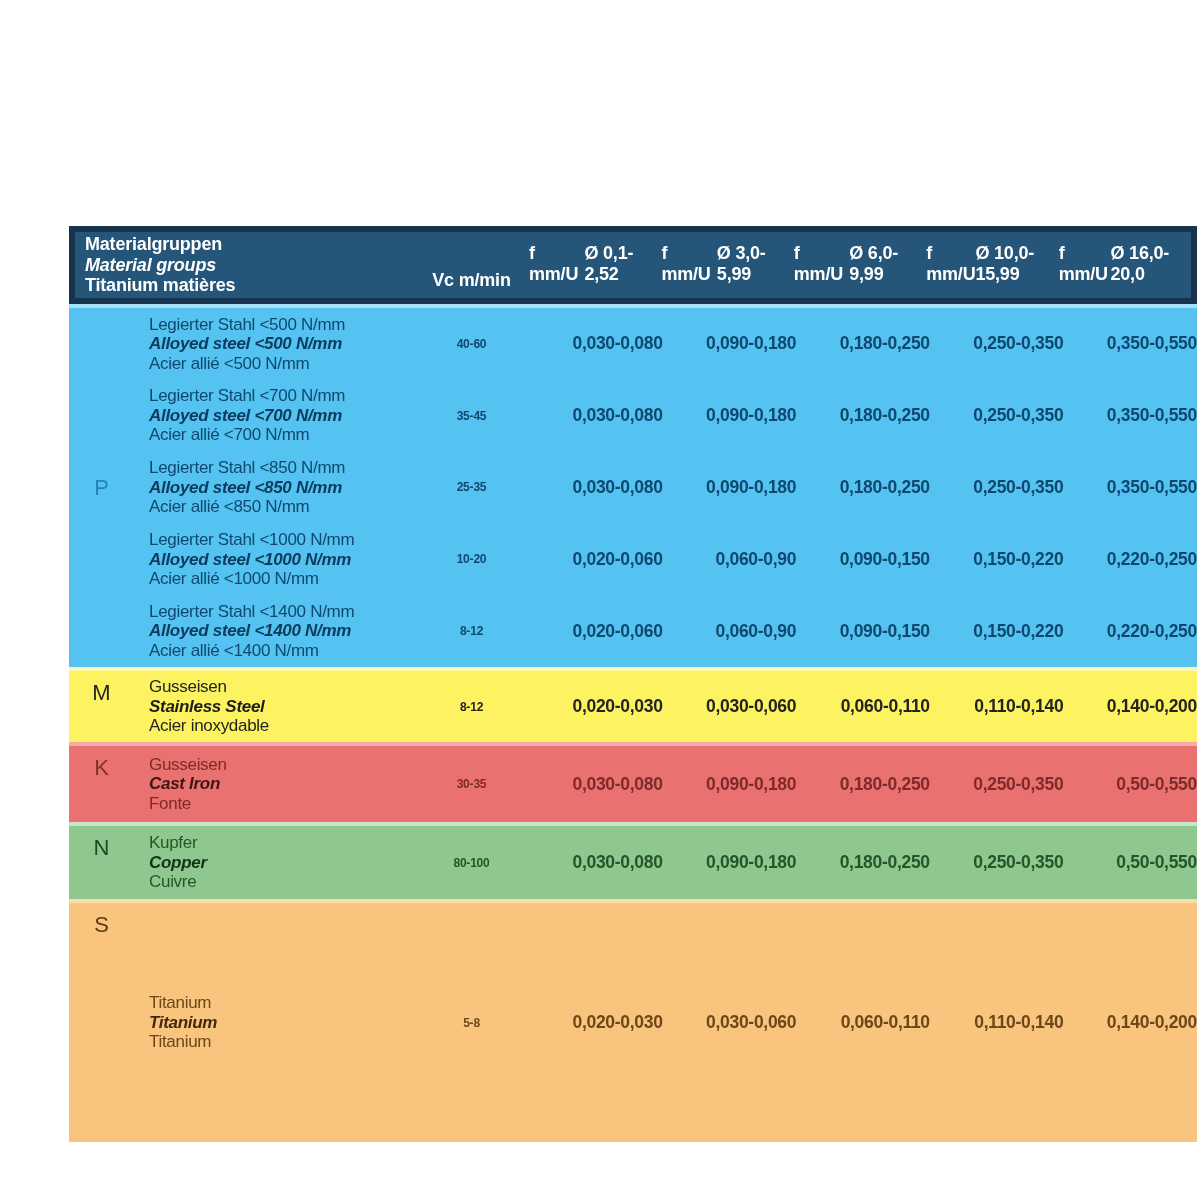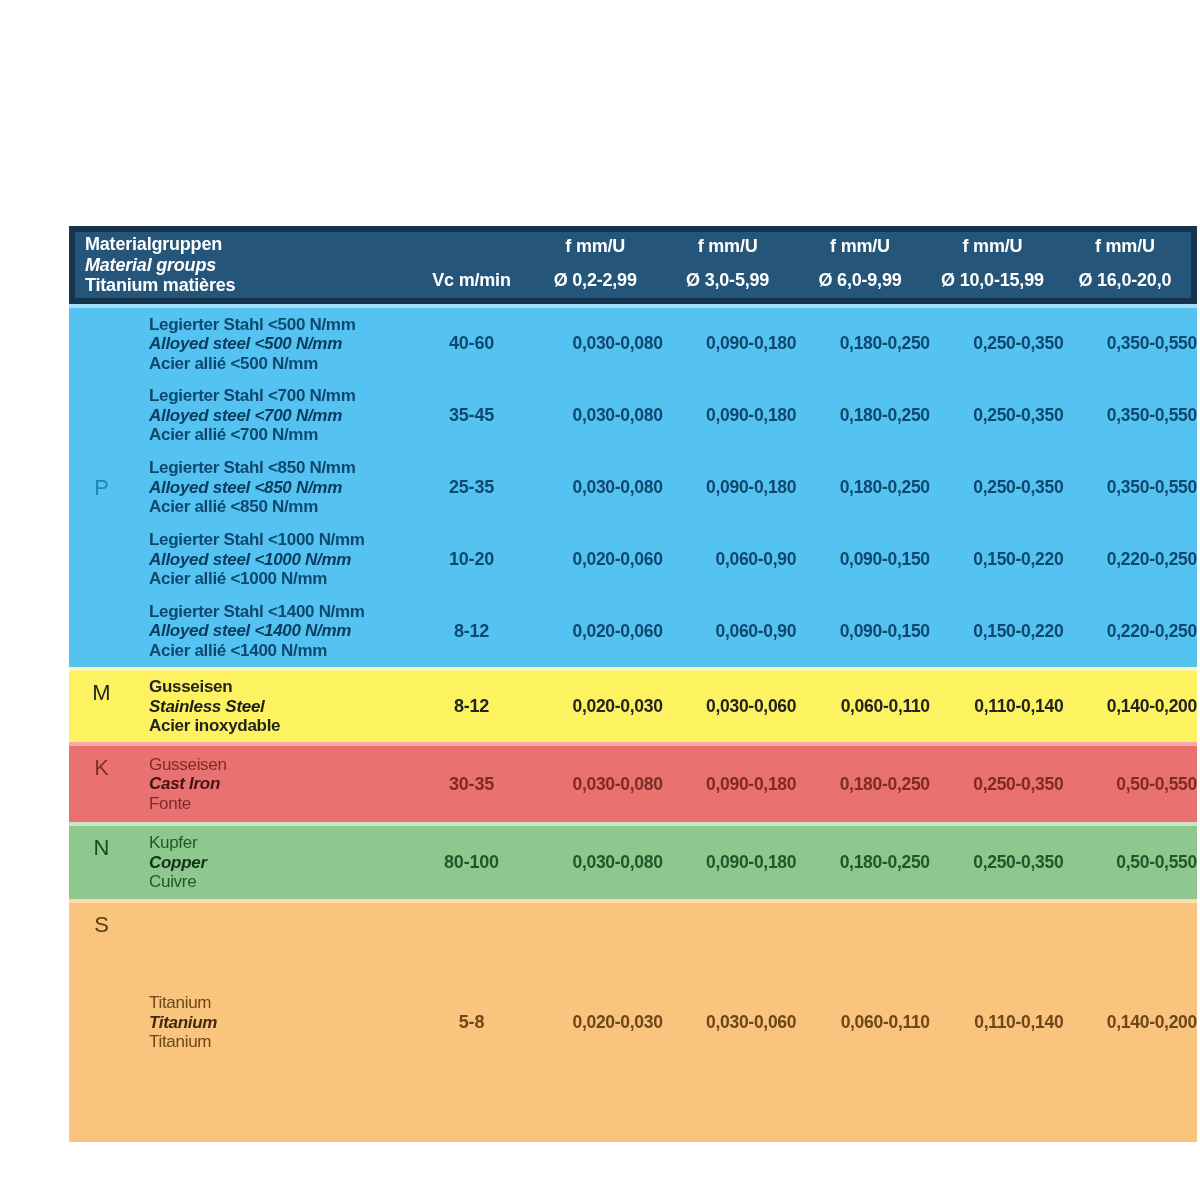--- a/index.html
+++ b/index.html
@@ -24,7 +24,7 @@
   .h-vc{width:115px;box-sizing:border-box;display:flex;align-items:flex-end;
     justify-content:center;font-weight:bold;font-size:18px;padding-bottom:7px;letter-spacing:-0.2px;}
   .h-feeds{flex:1;display:flex;}
-  .h-feed{flex:1;display:flex;flex-direction:column;justify-content:space-between;
+  .h-feed{flex:1;display:flex;flex-direction:row;justify-content:space-between;
     align-items:center;box-sizing:border-box;padding:4px 0 7px;}
   .h-unit,.h-dia{font-weight:bold;font-size:18px;letter-spacing:-0.2px;}
   

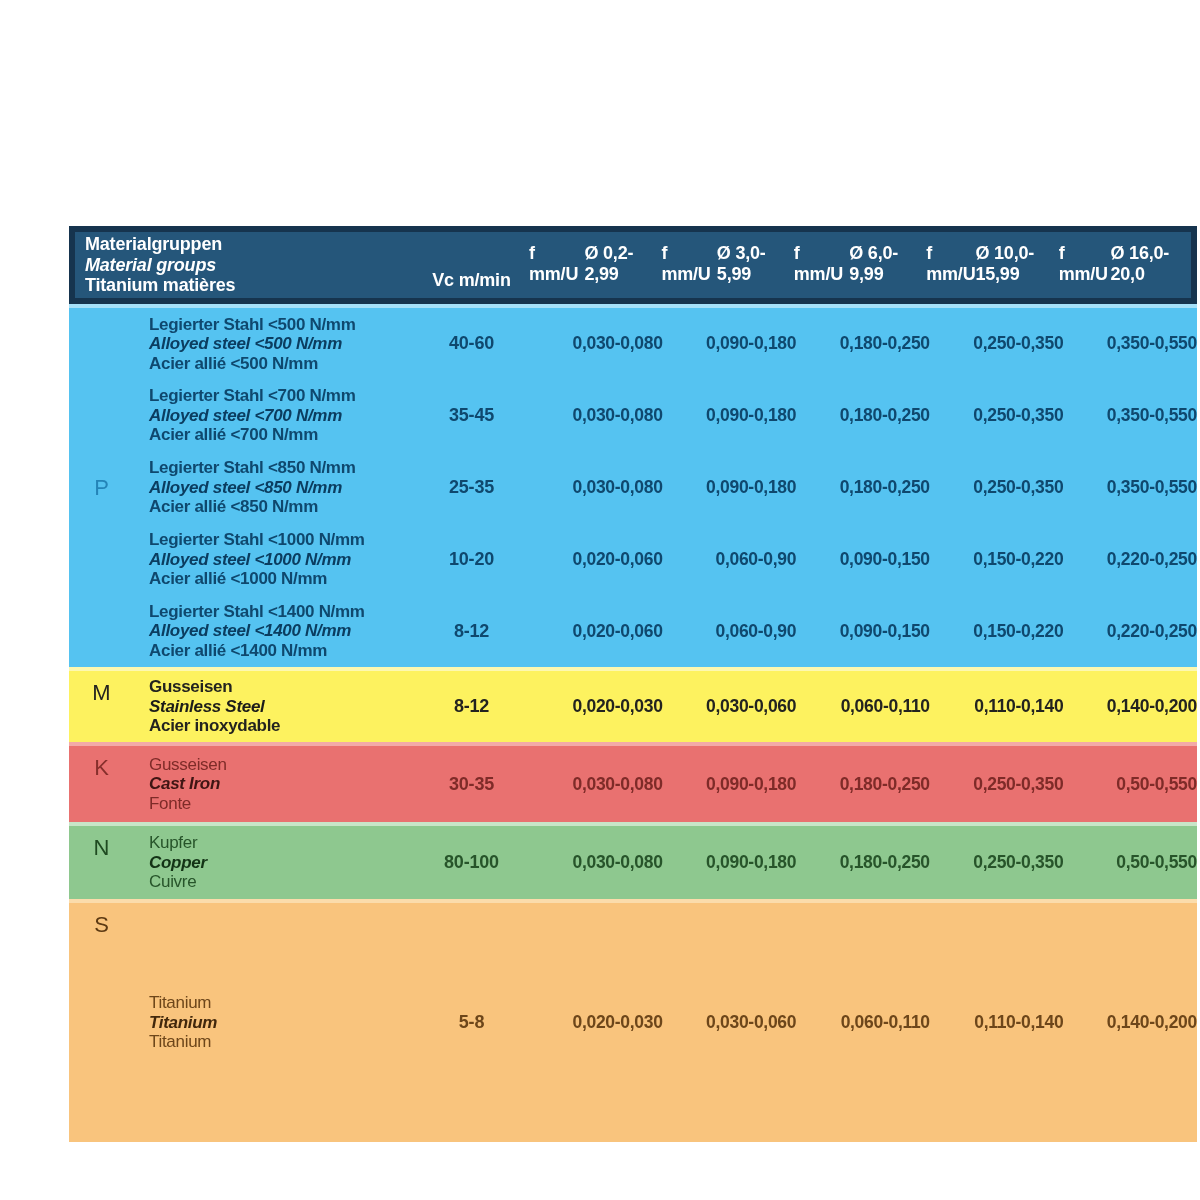--- a/index.html
+++ b/index.html
@@ -67,7 +67,7 @@
     <div class="h-feeds">
         <div class="h-feed">
     <div class="h-unit">f mm/U</div>
-    <div class="h-dia">Ø 0,2-2,99</div>
+    <div class="h-dia">Ø 0,1-2,52</div>
   </div>
         <div class="h-feed">
     <div class="h-unit">f mm/U</div>

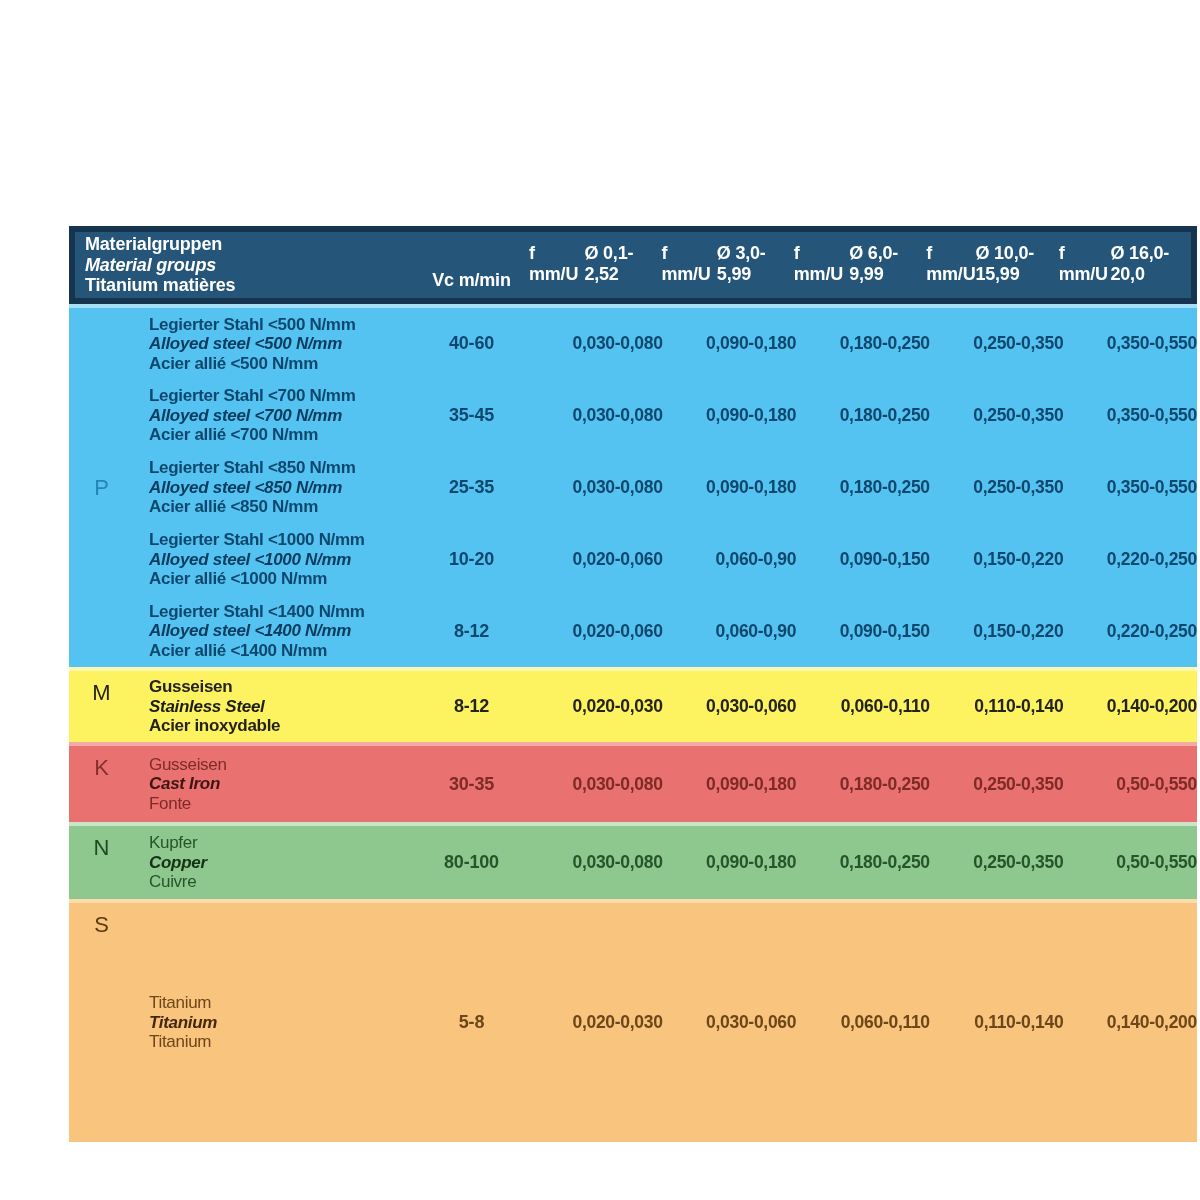--- a/index.html
+++ b/index.html
@@ -42,7 +42,7 @@
   .row{flex:1;display:flex;align-items:center;}
   .label-cell{width:280px;box-sizing:border-box;padding-left:15px;}
   .line{font-size:17px;line-height:19.5px;letter-spacing:-0.3px;}
-  .line-0,.line-2{font-weight:bold;color:var(--txt);}
+  .line-0,.line-2{font-weight:normal;color:var(--txt);}
   .line-1{font-weight:bold;font-style:italic;color:var(--emph);}
   .section.light-labels .line-0,
   .section.light-labels .line-2{font-weight:normal;}

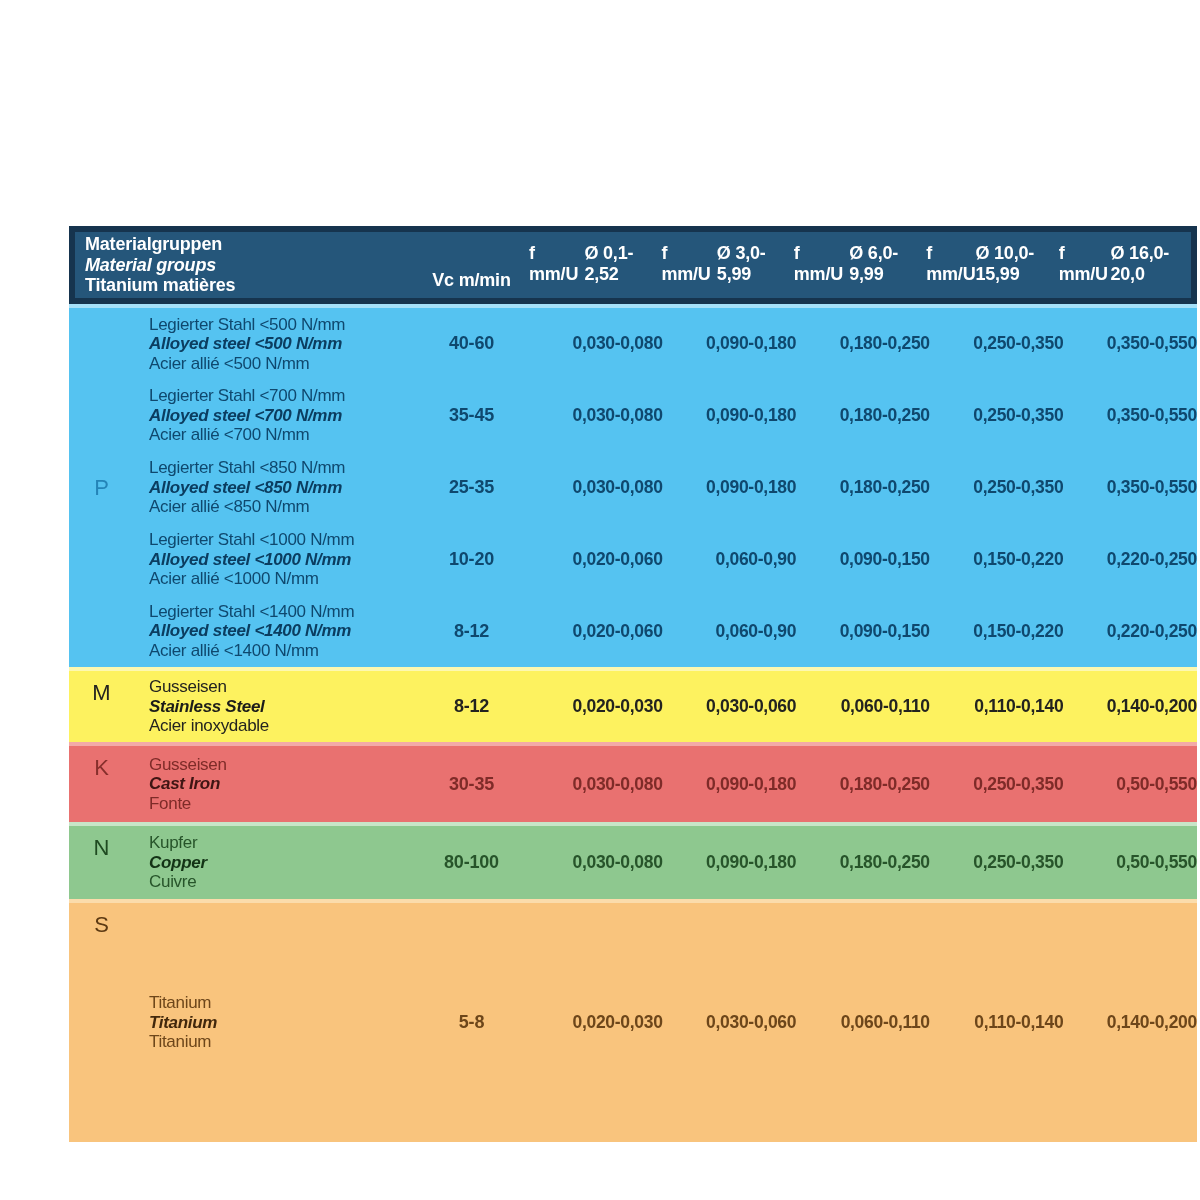--- a/index.html
+++ b/index.html
@@ -46,7 +46,7 @@
   .line-1{font-weight:bold;font-style:italic;color:var(--emph);}
   .section.light-labels .line-0,
   .section.light-labels .line-2{font-weight:normal;}
-  .vc-cell{width:115px;text-align:center;font-weight:bold;font-size:18px;
+  .vc-cell{width:115px;text-align:center;font-weight:bold;font-size:12px;
     color:var(--txt);letter-spacing:-0.2px;}
   .feeds{flex:1;display:flex;align-items:center;}
   .feed-cell{flex:1;text-align:right;font-weight:bold;font-size:17.5px;

